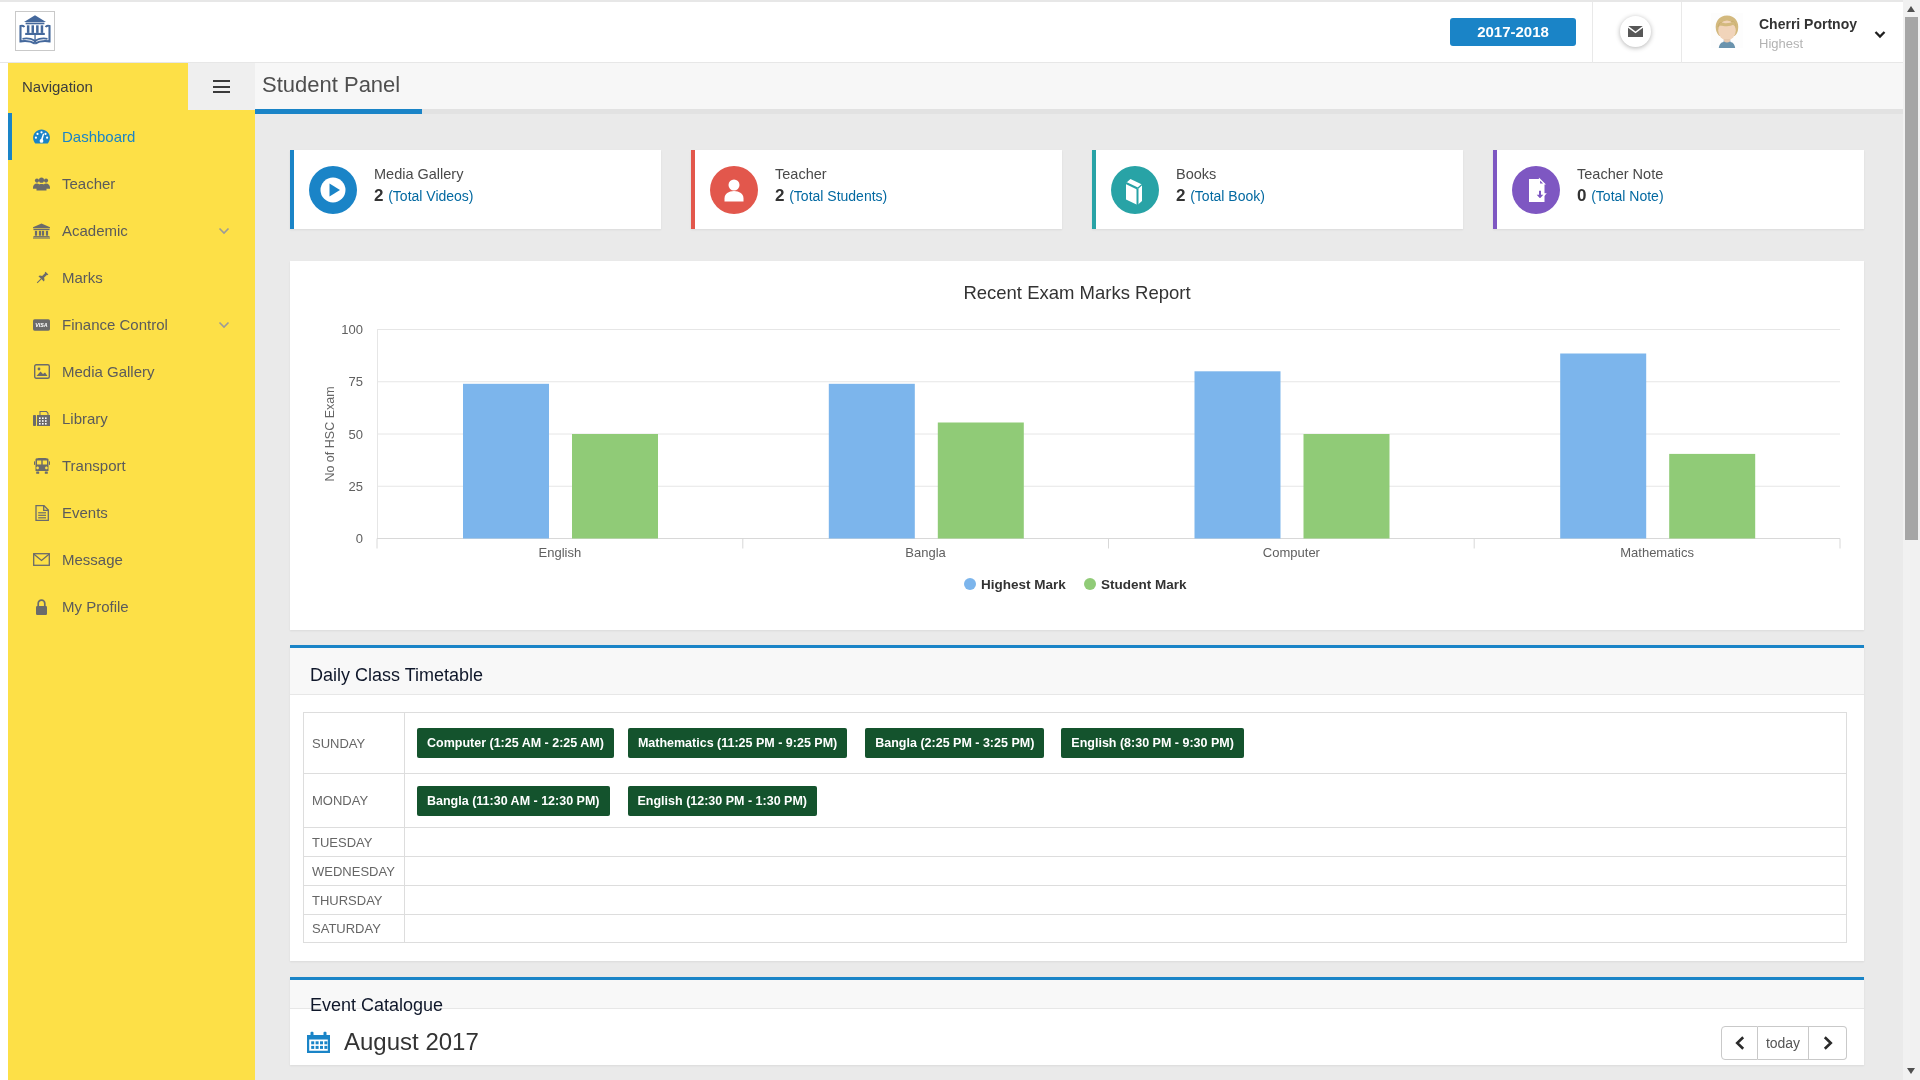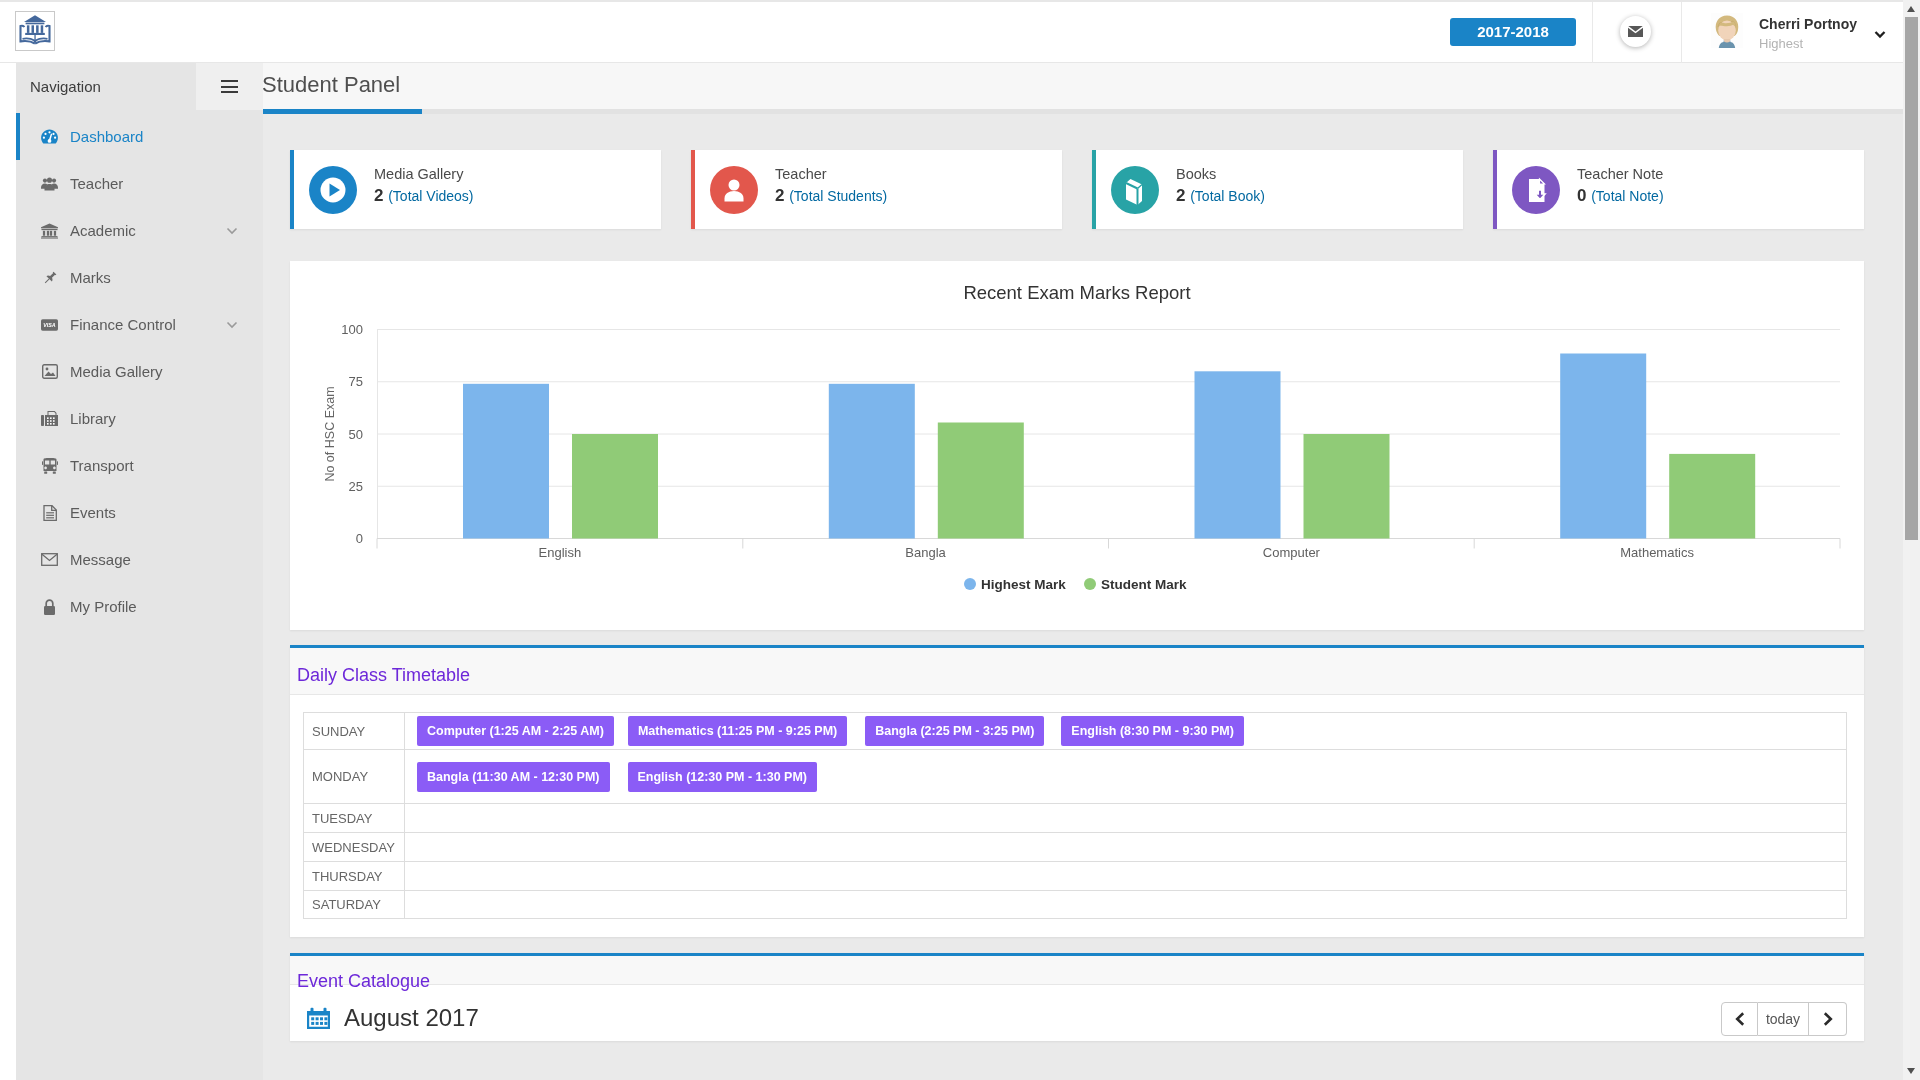--- a/index.html
+++ b/index.html
@@ -14,7 +14,7 @@
 .uname { position:absolute; left:1759px; top:16px; font-size:14px; font-weight:bold; color:#333; }
 .urole { position:absolute; left:1759px; top:36px; font-size:13px; color:#b3b3b3; }
 .uchev { position:absolute; left:1874px; top:25px; }
-.sidebar { position:absolute; left:16px; top:63px; width:247px; height:1017px; background:#e5e5e5; z-index:4; }
+.sidebar { position:absolute; left:8px; top:63px; width:247px; height:1017px; background:#fde047; z-index:4; }
 .navhead { position:relative; height:47px; }
 .navhead .ntxt { position:absolute; left:14px; top:15px; font-size:15px; color:#3d3d3d; }
 .hambox { position:absolute; right:0; top:0; width:67px; height:47px; background:#efefef; }

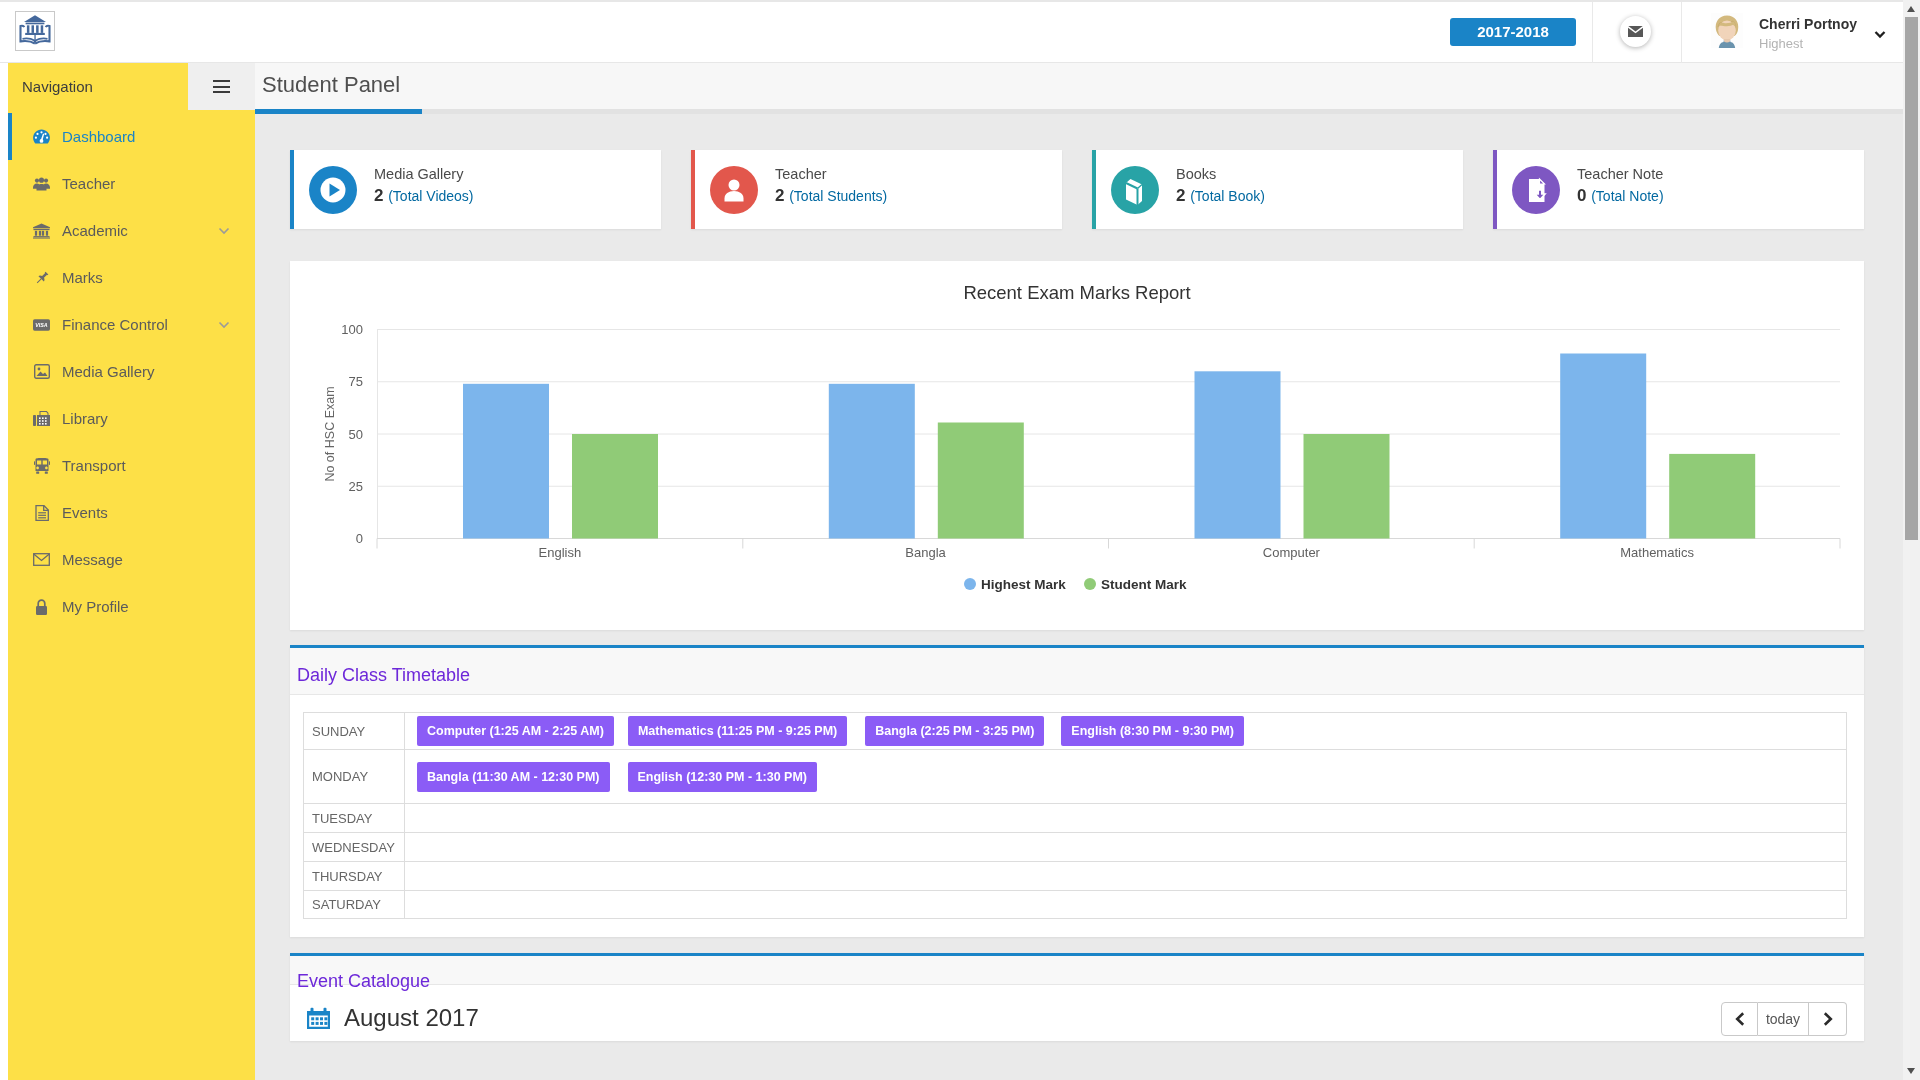--- a/index.html
+++ b/index.html
@@ -47,7 +47,7 @@
 .chartcard { margin:32px 0 0 43px; width:1574px; height:369px; background:#fff; box-shadow:0 1px 2px rgba(0,0,0,0.07); }
 .seccard { margin:15px 0 0 43px; width:1574px; background:#fff; border-top:3px solid #1a84c7; box-shadow:0 1px 2px rgba(0,0,0,0.07); }
 .sechead { height:47px; background:#f8f8f8; border-bottom:1px solid #e7e7e7; }
-.sechead span { display:inline-block; margin-left:7px; margin-top:17px; font-size:18px; color:#6d28d9; }
+.sechead span { display:inline-block; margin-left:20px; margin-top:17px; font-size:18px; color:#0f172a; }
 .ttwrap { padding:17px 17px 18px 13px; }
 table.tt { border-collapse:collapse; width:100%; }
 table.tt td { border:1px solid #ddd; }

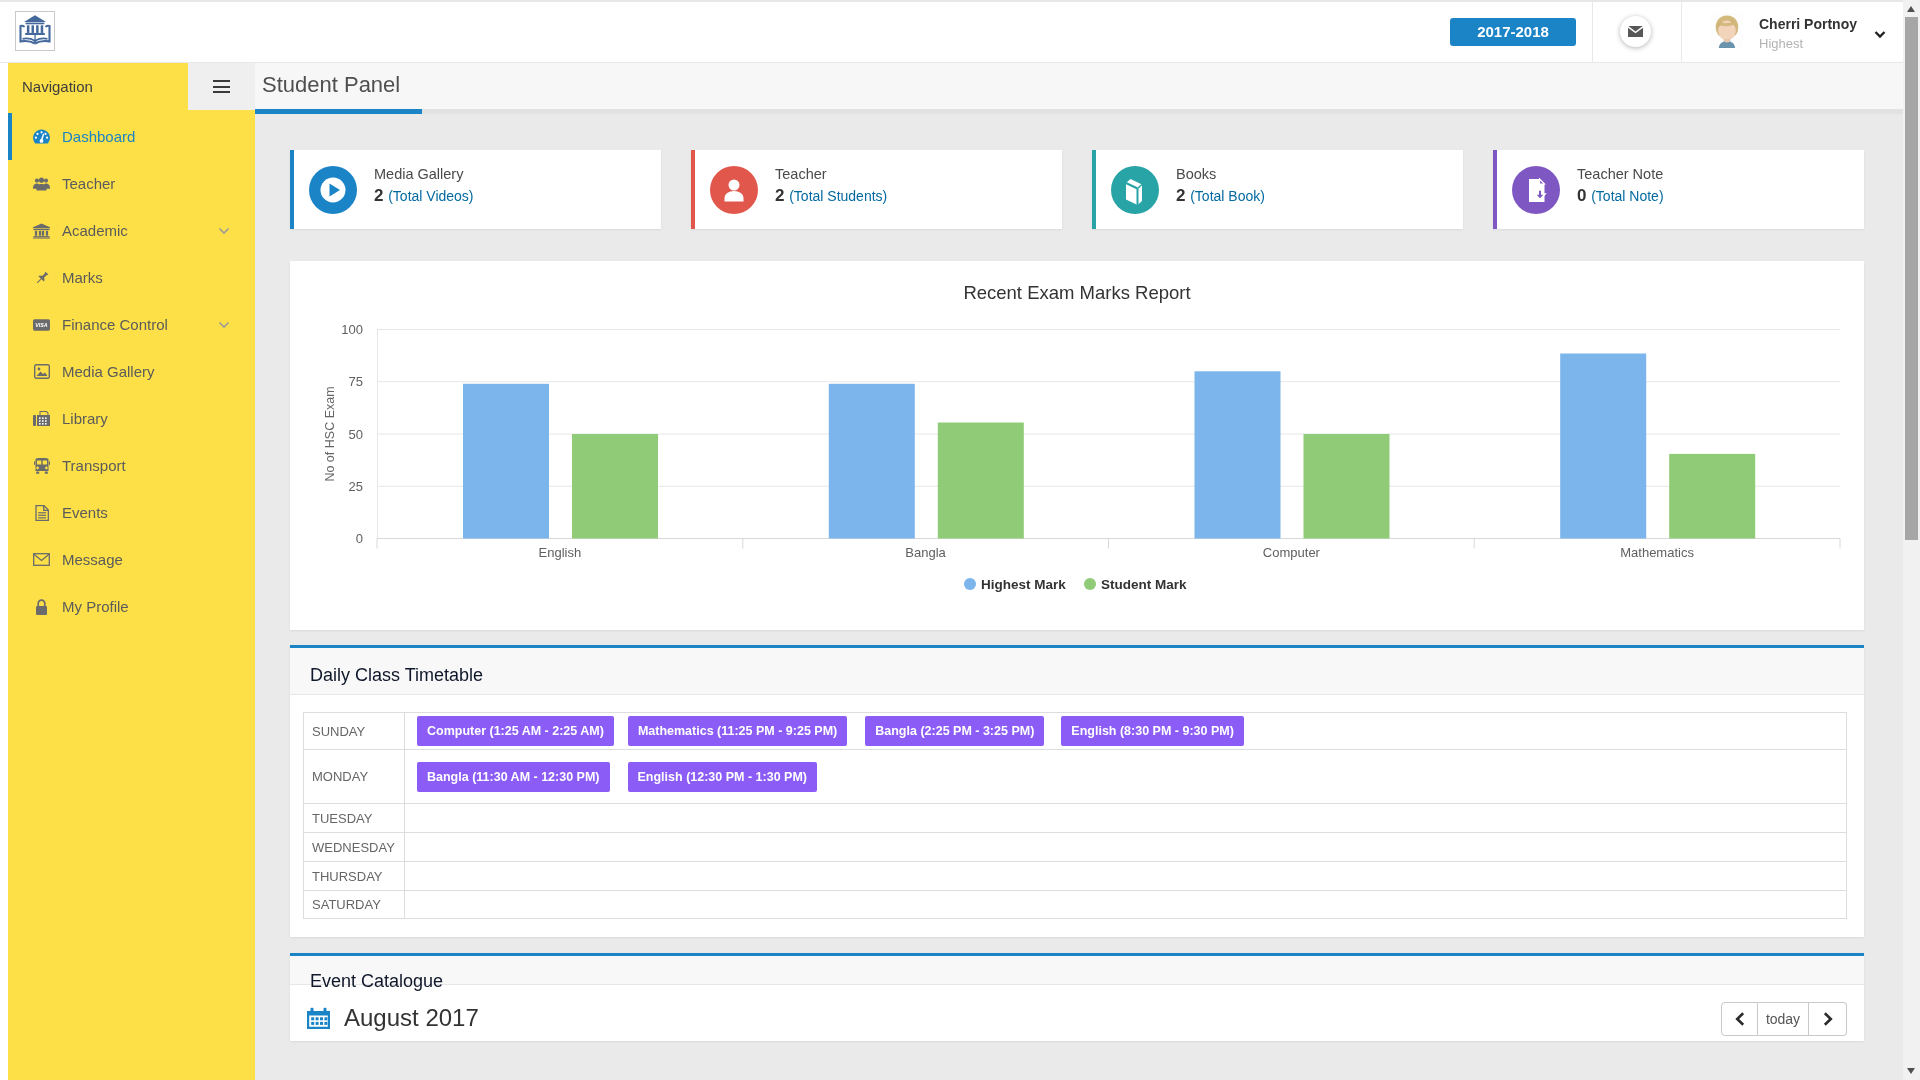--- a/index.html
+++ b/index.html
@@ -369,7 +369,7 @@
     <div class="ttwrap">
       <table class="tt">
         <tbody>
-            <tr style="height:37px;">
+            <tr style="height:61px;">
               <td class="day">SUNDAY</td>
               <td style="padding-left:12px;">
           <span class="slot">Computer (1:25 AM - 2:25 AM)</span><span class="slot" style="margin-right:18px;">Mathematics (11:25 PM - 9:25 PM)</span><span class="slot" style="margin-right:17px;">Bangla (2:25 PM - 3:25 PM)</span><span class="slot">English (8:30 PM - 9:30 PM)</span>

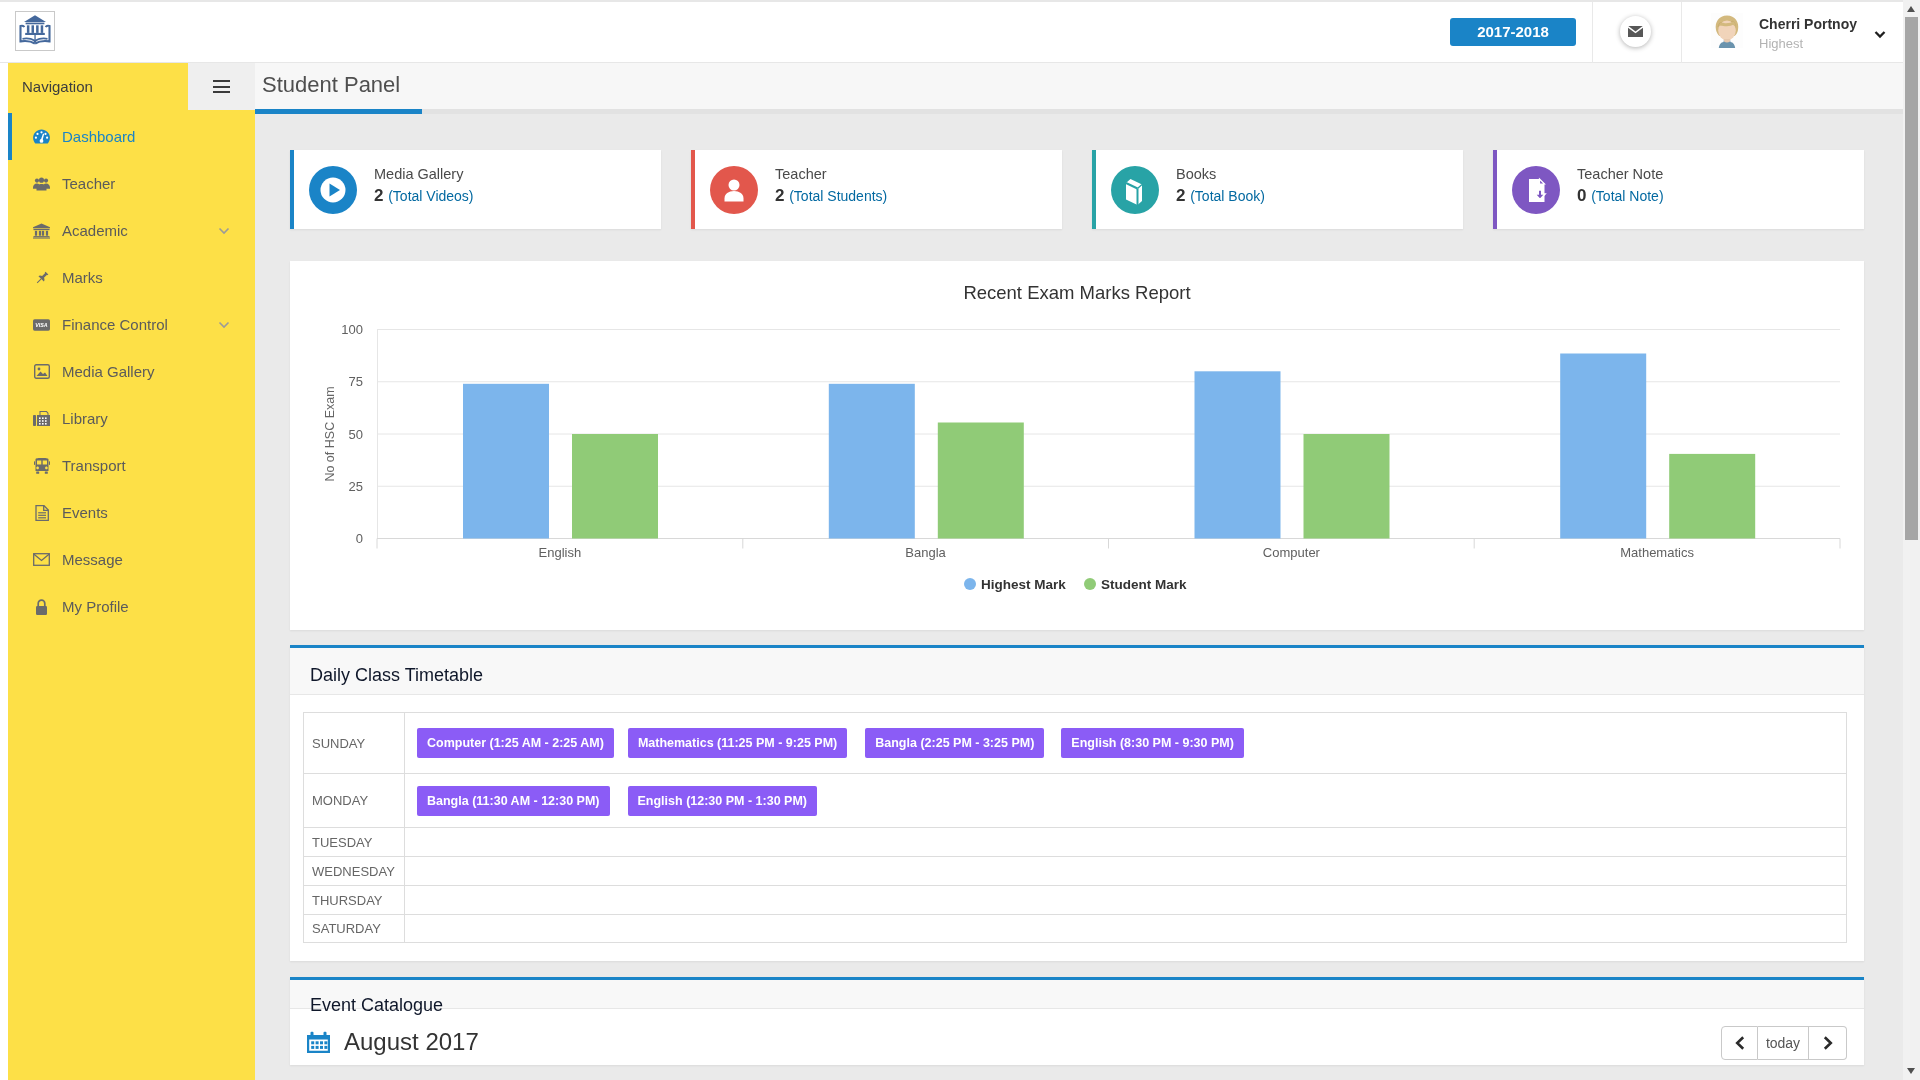--- a/index.html
+++ b/index.html
@@ -52,7 +52,7 @@
 table.tt { border-collapse:collapse; width:100%; }
 table.tt td { border:1px solid #ddd; }
 td.day { width:101px; padding-left:8px; font-size:13px; color:#666; }
-.slot { display:inline-block; height:30px; line-height:30px; background:#8b5cf6; color:#fff; font-size:12.5px; font-weight:bold; border-radius:2px; padding:0 10px; margin-right:14px; vertical-align:middle; }
+.slot { display:inline-block; height:30px; line-height:30px; background:#14532d; color:#fff; font-size:12.5px; font-weight:bold; border-radius:2px; padding:0 10px; margin-right:14px; vertical-align:middle; }
 .evbody { position:relative; height:56px; }
 .evmonth { position:absolute; left:13px; top:19px; font-size:24px; color:#333; }
 .evcalico { position:absolute; left:17px; top:22px; }

